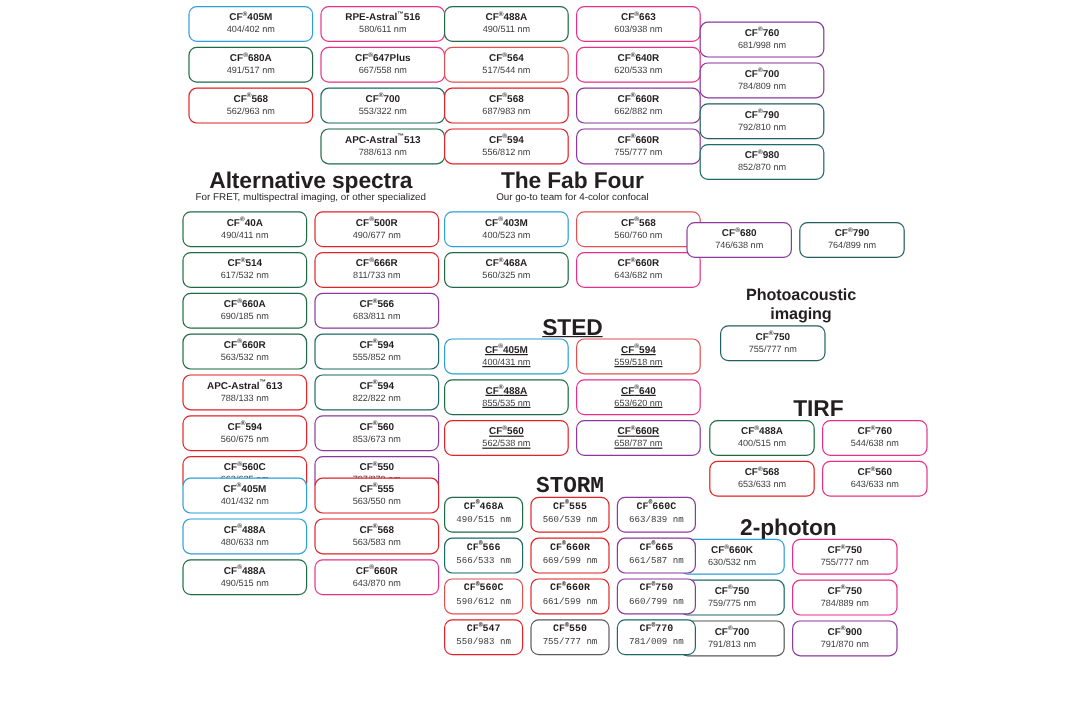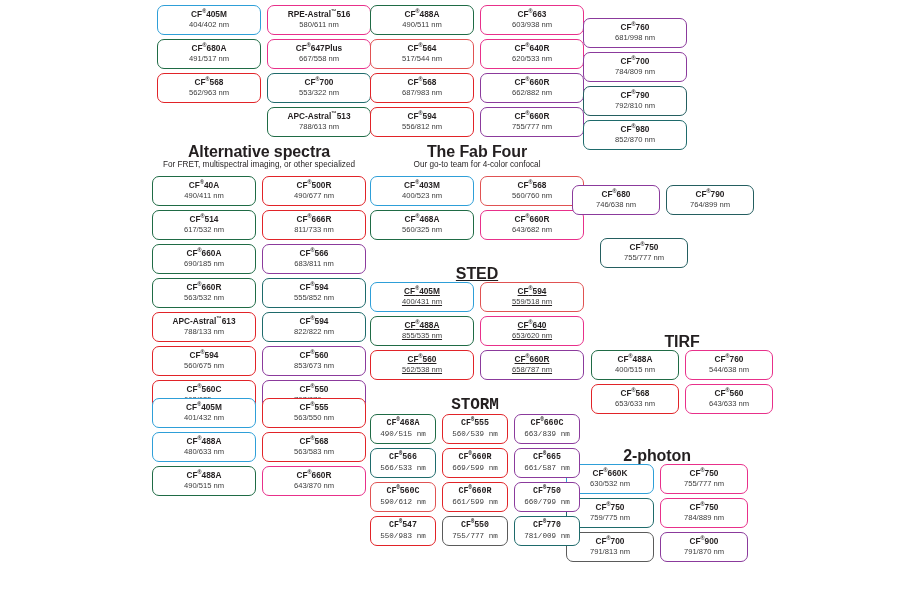--- a/index.html
+++ b/index.html
@@ -27,7 +27,7 @@
   }
 
   .grp-title {
-    font-size: 16px;
+    font-size: 19px;
     font-weight: bold;
     text-align: center;
     color: #231f20;

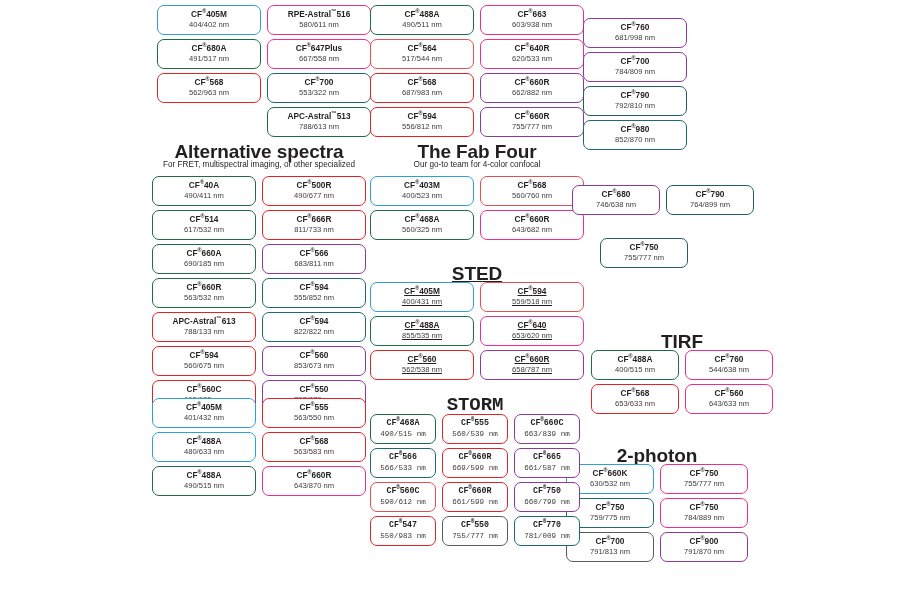--- a/index.html
+++ b/index.html
@@ -347,6 +347,7 @@
     </div>
 
   <div class="group" style="left:600px; top:238px; width:135px;">
+      <div class="grp-title two-line" style="font-size: 13.5px;">Photoacoustic imaging</div>
       <div class="cols">
         <div class="col">
           <div class="chip w-mid" style="border-color: rgb(36, 94, 96);">

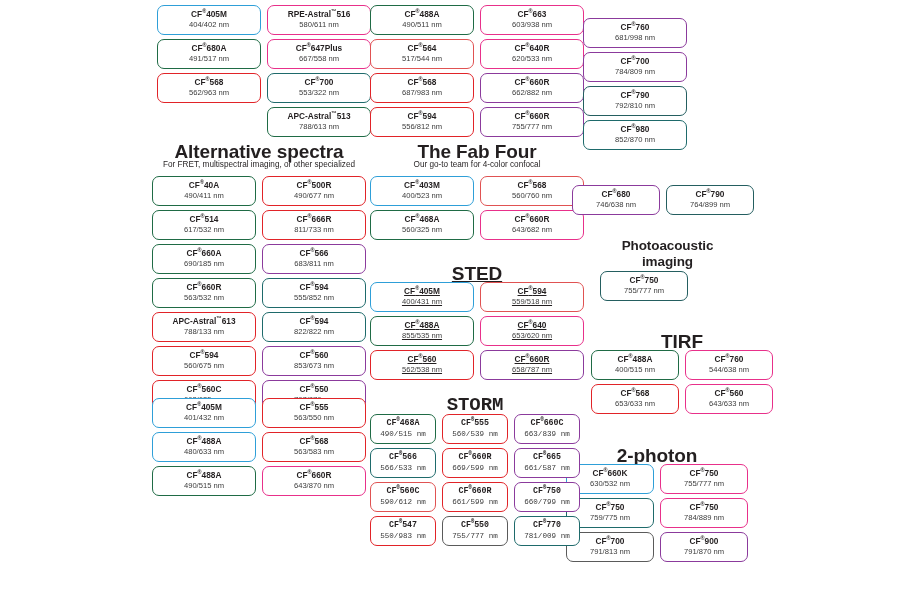--- a/index.html
+++ b/index.html
@@ -384,7 +384,7 @@
       </div>
     </div>
 
-  <div class="group" style="left:566px; top:448px;">
+  <div class="group" style="left:566px; top:433px;">
       <div class="grp-title">2-photon</div>
       <div class="cols">
         <div class="col">

